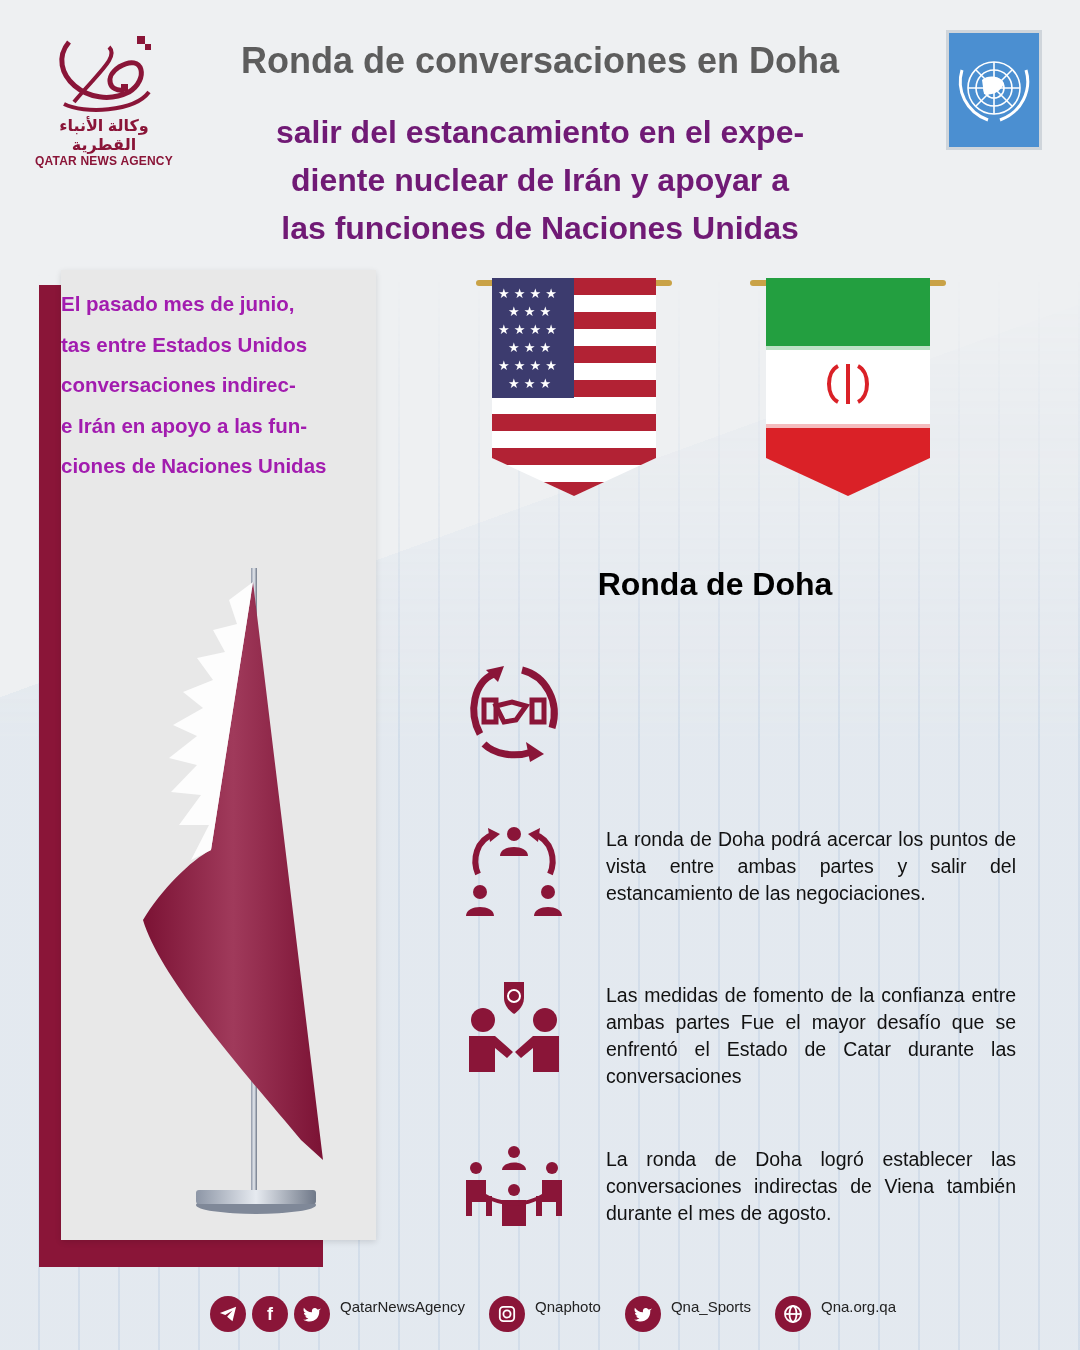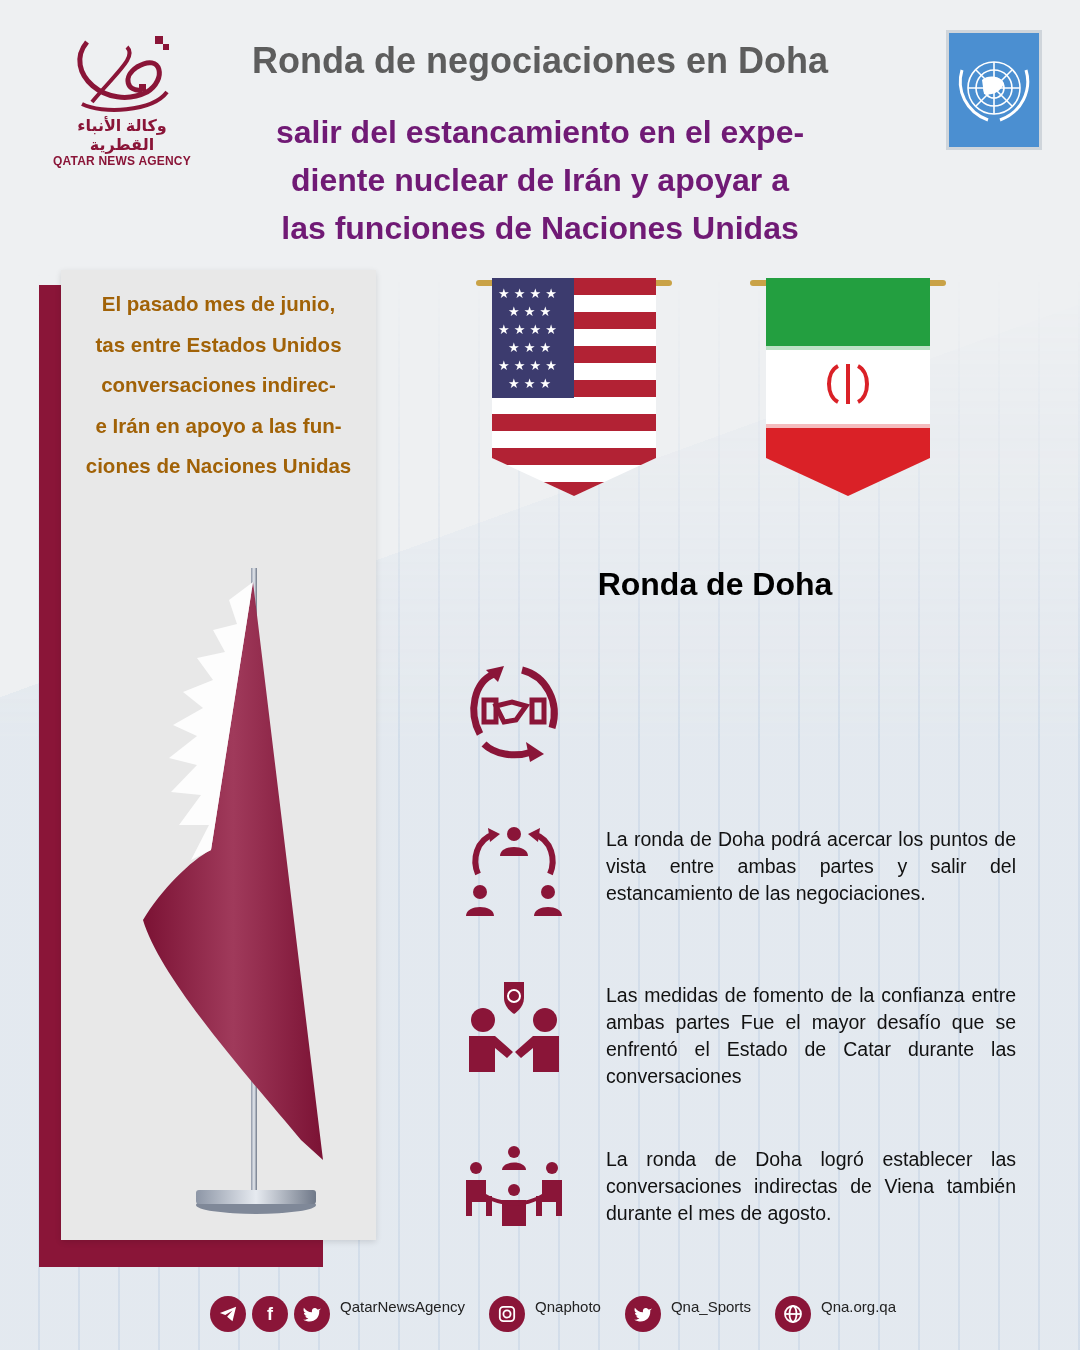--- a/index.html
+++ b/index.html
@@ -49,7 +49,7 @@
   <div class="en">QATAR NEWS AGENCY</div>
 </div>
 
-<h1 class="title">Ronda de negociaciones en Doha</h1>
+<h1 class="title">Ronda de conversaciones en Doha</h1>
 
 <div class="subtitle">
   <div>salir del estancamiento en el expe-</div>

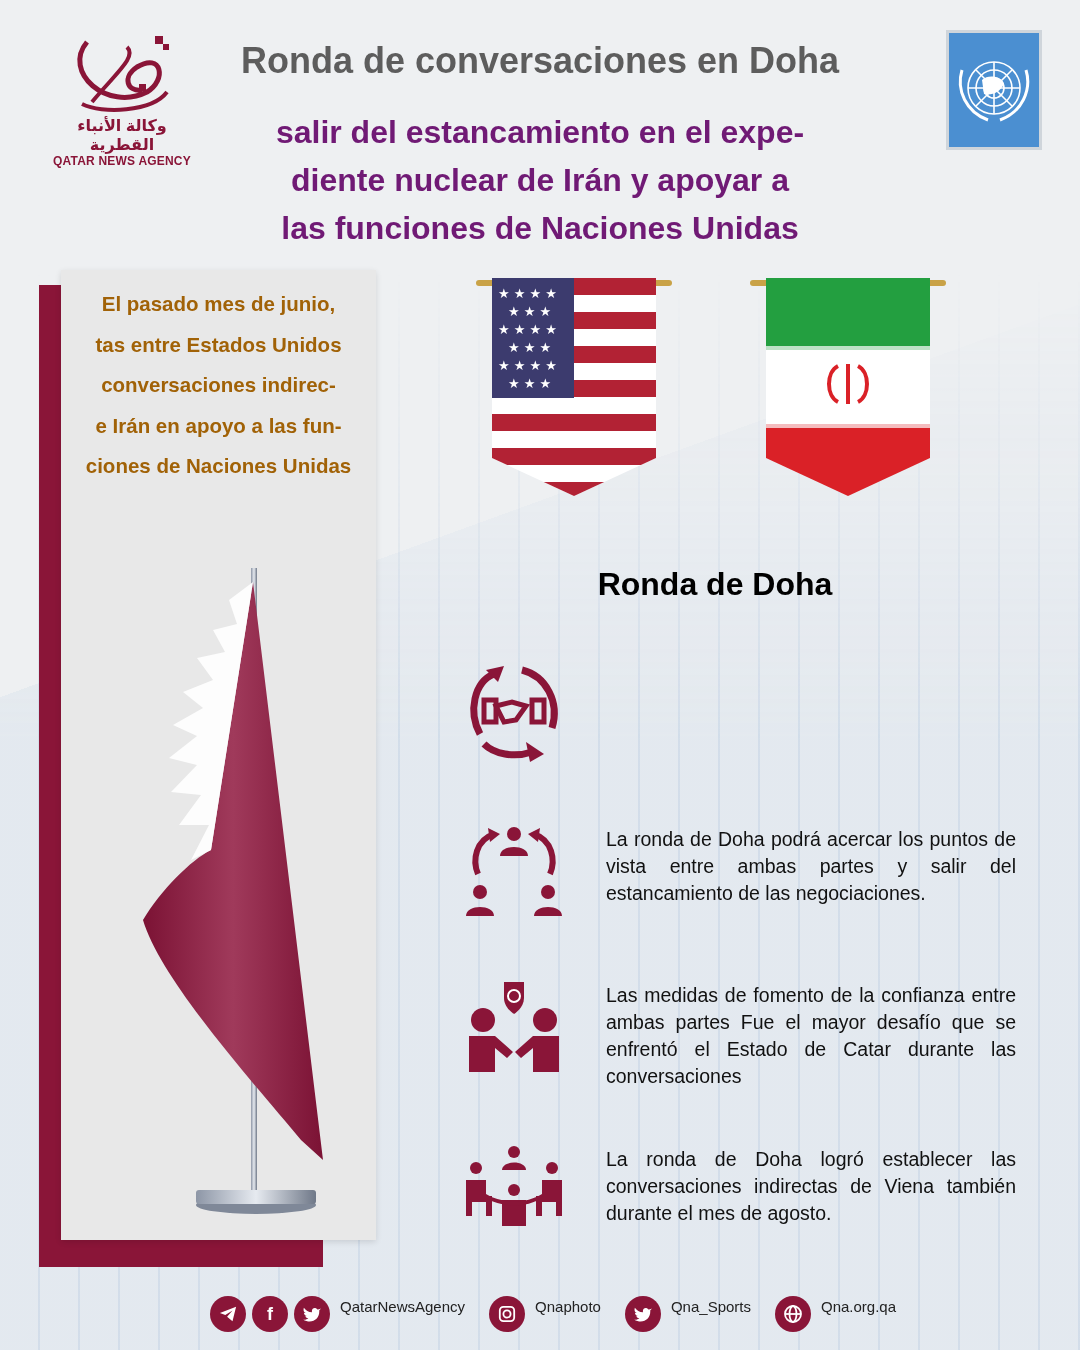--- a/index.html
+++ b/index.html
@@ -11,7 +11,7 @@
       linear-gradient(160deg, transparent 0 40%, rgba(170,195,225,.15) 40% 100%);
     -webkit-mask-image:linear-gradient(180deg, transparent 0 20%, #000 55%);
     mask-image:linear-gradient(180deg, transparent 0 20%, #000 55%);}
-  .logo{position:absolute;left:52px;top:32px;width:140px;text-align:center}
+  .logo{position:absolute;left:34px;top:32px;width:140px;text-align:center}
   .logo svg{display:block;margin:0 auto}
   .logo .ar{color:#8a1538;font-size:16px;font-weight:bold;margin-top:2px;direction:rtl}
   .logo .en{color:#8a1538;font-size:12px;font-weight:bold;letter-spacing:.2px}

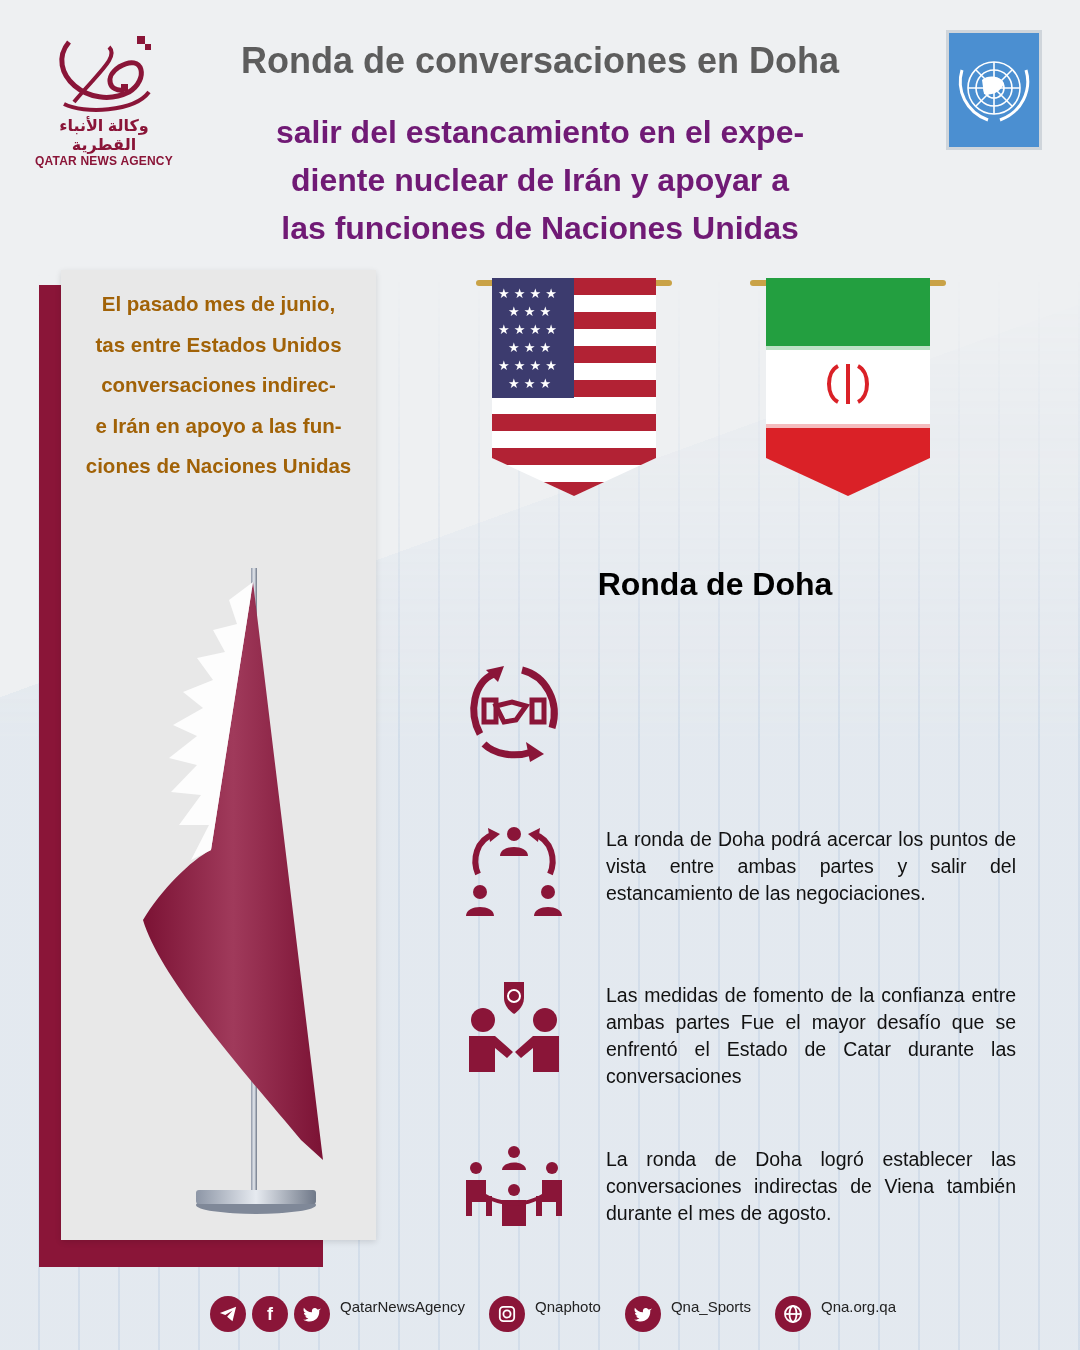--- a/index.html
+++ b/index.html
@@ -20,7 +20,7 @@
   .un-flag{position:absolute;left:946px;top:30px;width:96px;height:120px;background:#4b8fd1;border:3px solid #cfd5db;display:flex;align-items:center;justify-content:center}
   .left-frame{position:absolute;left:39px;top:285px;width:284px;height:982px;background:#8a1538}
   .left-panel{position:absolute;left:61px;top:270px;width:315px;height:970px;background:#e8e8e8;box-shadow:0 2px 6px rgba(0,0,0,.12)}
-  .left-text{position:absolute;left:0;top:14px;width:100%;text-align:center;font-size:20.5px;font-weight:bold;line-height:40.5px;color:#a16207}
+  .left-text{position:absolute;left:0;top:14px;width:100%;font-size:20.5px;font-weight:bold;line-height:40.5px;color:#a21caf}
   .qatar-flag{position:absolute;left:40px;top:290px}
   .pennant{position:absolute;top:268px}
   .section-title{position:absolute;left:540px;top:566px;width:350px;text-align:center;font-size:32px;font-weight:bold;color:#000000}

